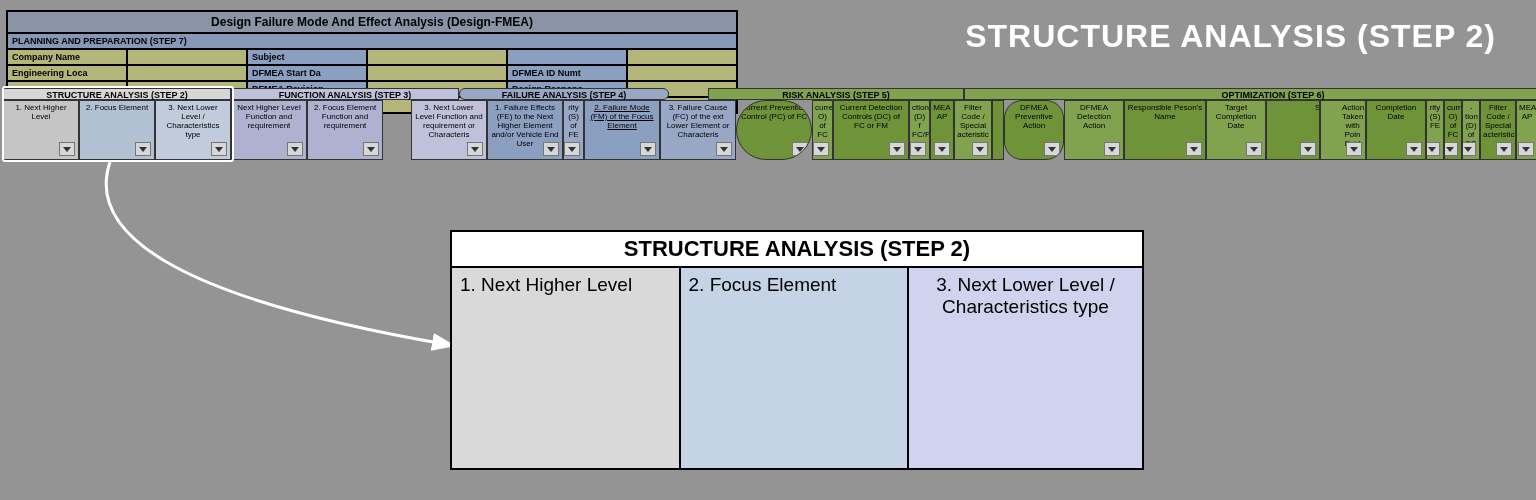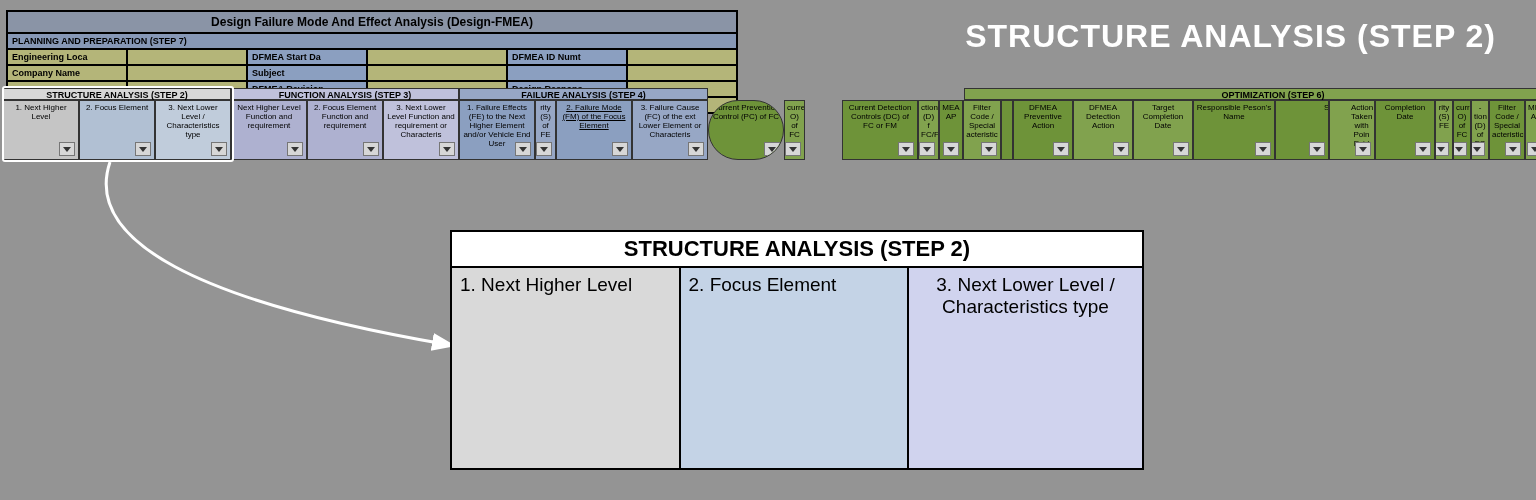--- a/index.html
+++ b/index.html
@@ -50,20 +50,20 @@
         <td colspan="6">PLANNING AND PREPARATION (STEP 7)</td>
       </tr>
  <tr class="meta-row">
+   <td class="label-olive" style="width:110px">Company Name</td>
+   <td class="label-olive" style="width:110px"></td>
+   <td class="label-blue" style="width:110px">Subject</td>
+   <td class="label-olive" style="width:130px"></td>
+   <td class="label-blue" style="width:110px"></td>
+   <td class="label-olive" style="width:100px"></td>
+ </tr>
+ <tr class="meta-row">
    <td class="label-olive">Engineering Loca</td>
    <td class="label-olive"></td>
    <td class="label-blue">DFMEA Start Da</td>
    <td class="label-olive"></td>
    <td class="label-blue">DFMEA ID Numt</td>
    <td class="label-olive"></td>
- </tr>
- <tr class="meta-row">
-   <td class="label-olive" style="width:110px">Company Name</td>
-   <td class="label-olive" style="width:110px"></td>
-   <td class="label-blue" style="width:110px">Subject</td>
-   <td class="label-olive" style="width:130px"></td>
-   <td class="label-blue" style="width:110px"></td>
-   <td class="label-olive" style="width:100px"></td>
  </tr>
  <tr class="meta-row">
    <td class="label-olive">Customer Name</td>

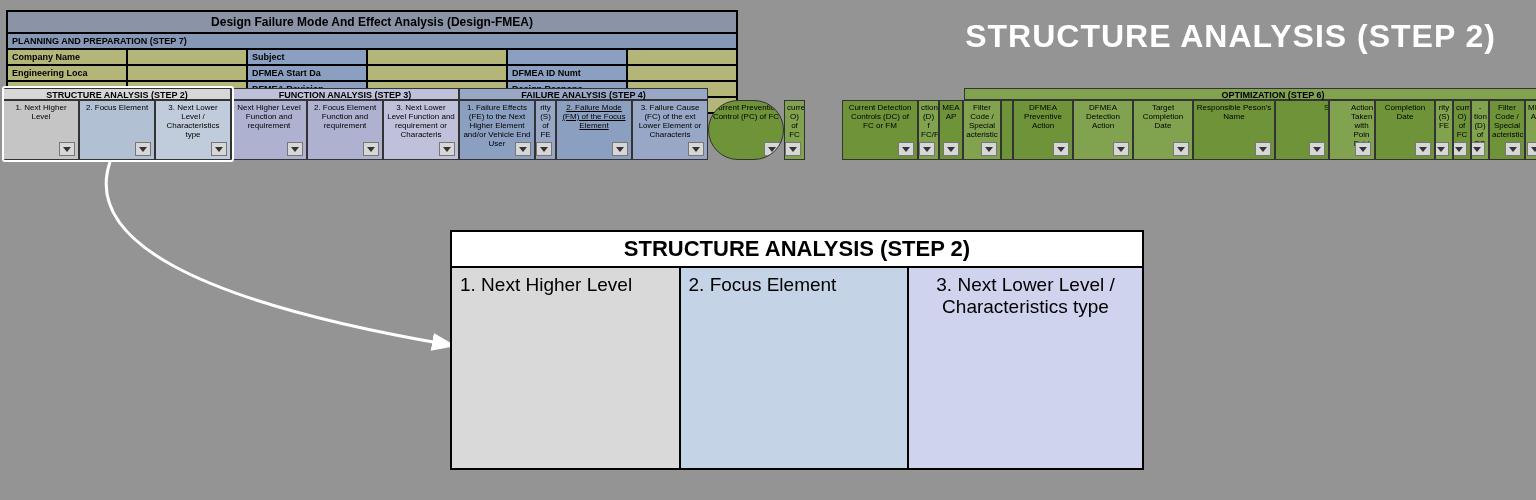--- a/index.html
+++ b/index.html
@@ -87,7 +87,7 @@
 <div class="strip" id="strip">
     <div class="sect-head" style="left: 0px; width: 228px; background: rgb(215, 215, 215);">STRUCTURE ANALYSIS (STEP 2)</div>
     <div class="sect-head" style="left: 228px; width: 228px; background: rgb(191, 193, 219);">FUNCTION ANALYSIS (STEP 3)</div>
-    <div class="sect-head" style="left: 456px; width: 249px; background: rgb(151, 167, 197);">FAILURE ANALYSIS (STEP 4)</div>
+    <div class="sect-head" style="left: 456px; width: 210px; background: rgb(151, 167, 197); border-radius: 6px;">FAILURE ANALYSIS (STEP 4)</div>
     <div class="sect-head" style="left: 961px; width: 618px; background: rgb(129, 162, 78);">OPTIMIZATION (STEP 6)</div>
     <div class="col c-gray1" style="width: 76px; flex: 0 0 76px;">1. Next Higher Level<div class="dd"></div></div>
     <div class="col c-blue1" style="width: 76px; flex: 0 0 76px;">2. Focus Element<div class="dd"></div></div>

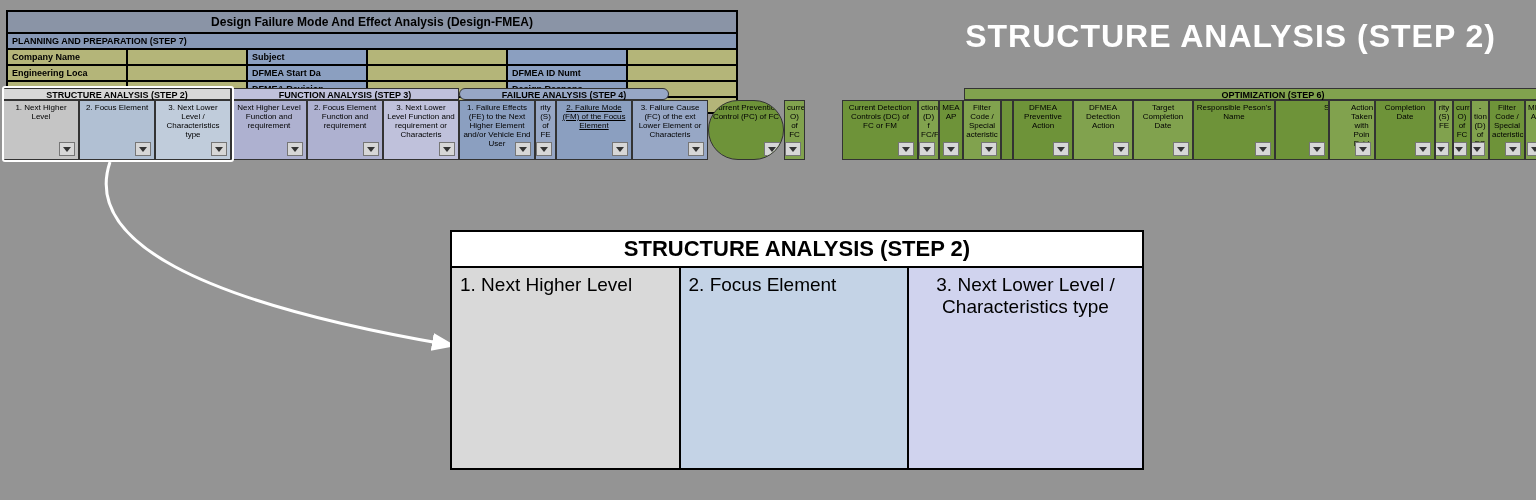--- a/index.html
+++ b/index.html
@@ -88,6 +88,7 @@
     <div class="sect-head" style="left: 0px; width: 228px; background: rgb(215, 215, 215);">STRUCTURE ANALYSIS (STEP 2)</div>
     <div class="sect-head" style="left: 228px; width: 228px; background: rgb(191, 193, 219);">FUNCTION ANALYSIS (STEP 3)</div>
     <div class="sect-head" style="left: 456px; width: 210px; background: rgb(151, 167, 197); border-radius: 6px;">FAILURE ANALYSIS (STEP 4)</div>
+    <div class="sect-head" style="left: 705px; width: 256px; background: rgb(129, 162, 78);">RISK ANALYSIS (STEP 5)</div>
     <div class="sect-head" style="left: 961px; width: 618px; background: rgb(129, 162, 78);">OPTIMIZATION (STEP 6)</div>
     <div class="col c-gray1" style="width: 76px; flex: 0 0 76px;">1. Next Higher Level<div class="dd"></div></div>
     <div class="col c-blue1" style="width: 76px; flex: 0 0 76px;">2. Focus Element<div class="dd"></div></div>

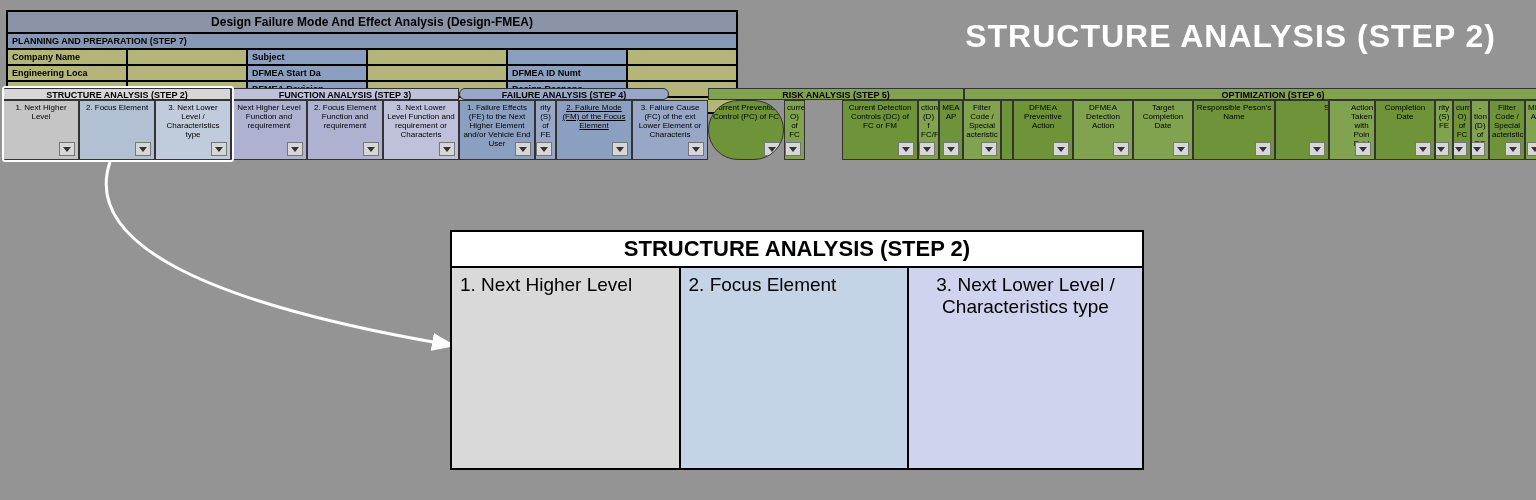--- a/index.html
+++ b/index.html
@@ -95,7 +95,7 @@
     <div class="col c-blue2" style="width: 76px; flex: 0 0 76px;">3. Next Lower Level / Characteristics type<div class="dd"></div></div>
     <div class="col c-purp1" style="width: 76px; flex: 0 0 76px;">Next Higher Level Function and requirement<div class="dd"></div></div>
     <div class="col c-purp1" style="width: 76px; flex: 0 0 76px;">2. Focus Element Function and requirement<div class="dd"></div></div>
-    <div class="col c-purp2" style="width: 76px; flex: 0 0 76px;">3. Next Lower Level Function and requirement or Characteris<div class="dd"></div></div>
+    <div class="col c-purp2" style="width: 76px; flex: 0 0 76px; margin-left: 28px;">3. Next Lower Level Function and requirement or Characteris<div class="dd"></div></div>
     <div class="col c-slate1" style="width: 76px; flex: 0 0 76px;">1. Failure Effects (FE) to the Next Higher Element and/or Vehicle End User<div class="dd"></div></div>
     <div class="col c-slate2" style="width: 21px; flex: 0 0 21px;">rity (S) of FE<div class="dd"></div></div>
     <div class="col c-slate1" style="width: 76px; flex: 0 0 76px; text-decoration: underline;">2. Failure Mode (FM) of the Focus Element<div class="dd"></div></div>

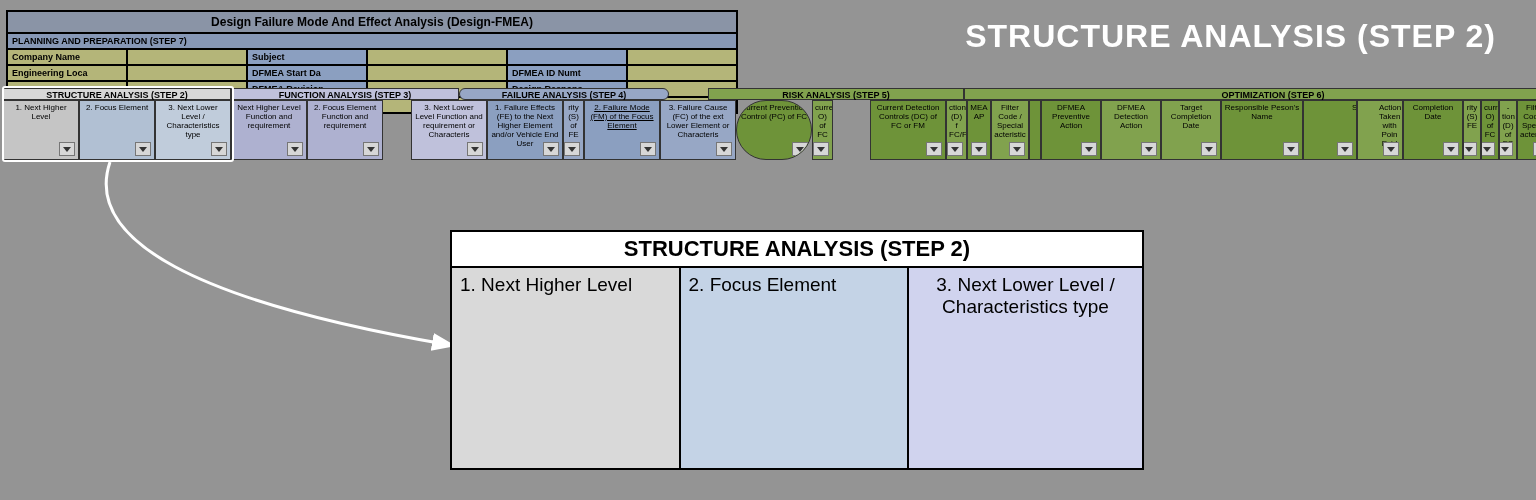--- a/index.html
+++ b/index.html
@@ -102,7 +102,7 @@
     <div class="col c-slate2" style="width: 76px; flex: 0 0 76px;">3. Failure Cause (FC) of the ext Lower Element or Characteris<div class="dd"></div></div>
     <div class="col c-green1" style="width: 76px; flex: 0 0 76px; border-radius: 30px;">Current Prevention Control (PC) of FC<div class="dd"></div></div>
     <div class="col c-green2" style="width: 21px; flex: 0 0 21px;">currence O) of FC<div class="dd"></div></div>
-    <div class="col c-green1" style="width: 76px; flex: 0 0 76px; margin-left: 37px;">Current Detection Controls (DC) of FC or FM<div class="dd"></div></div>
+    <div class="col c-green1" style="width: 76px; flex: 0 0 76px;">Current Detection Controls (DC) of FC or FM<div class="dd"></div></div>
     <div class="col c-green2" style="width: 21px; flex: 0 0 21px;">ction (D) f FC/FM<div class="dd"></div></div>
     <div class="col c-green1" style="width: 24px; flex: 0 0 24px;">MEA AP<div class="dd"></div></div>
     <div class="col c-green2" style="width: 38px; flex: 0 0 38px;">Filter Code / Special acteristic<div class="dd"></div></div>

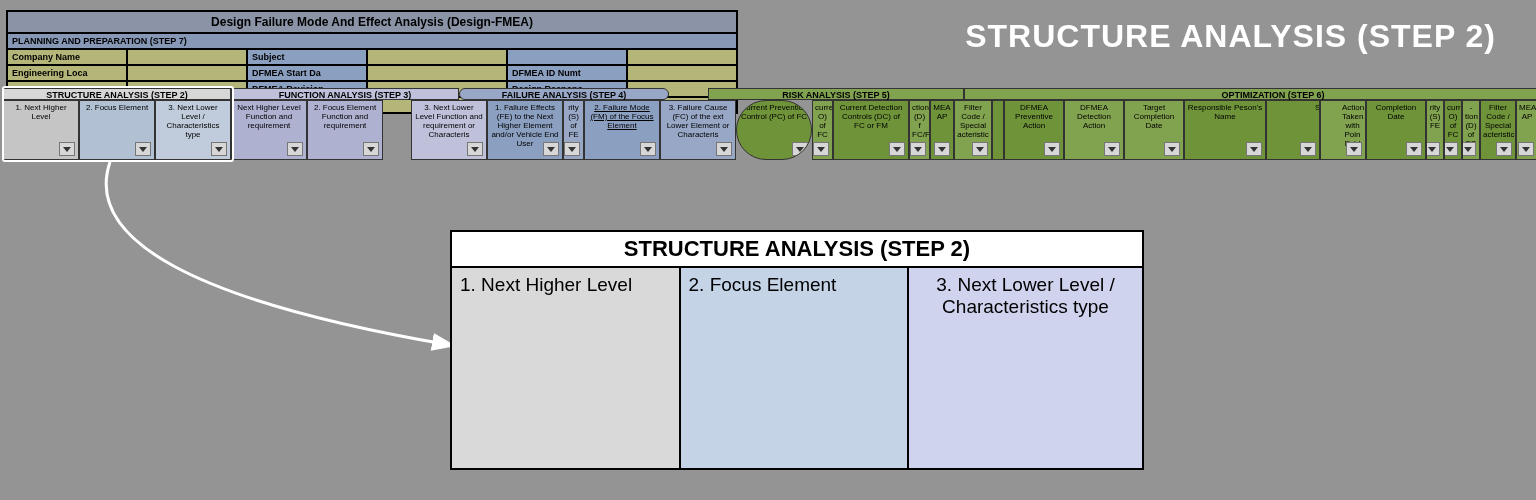--- a/index.html
+++ b/index.html
@@ -107,7 +107,7 @@
     <div class="col c-green1" style="width: 24px; flex: 0 0 24px;">MEA AP<div class="dd"></div></div>
     <div class="col c-green2" style="width: 38px; flex: 0 0 38px;">Filter Code / Special acteristic<div class="dd"></div></div>
     <div class="col c-green1" style="width: 12px; flex: 0 0 12px;"></div>
-    <div class="col c-green1" style="width: 60px; flex: 0 0 60px;">DFMEA Preventive Action<div class="dd"></div></div>
+    <div class="col c-green1" style="width: 60px; flex: 0 0 60px; border-radius: 18px;">DFMEA Preventive Action<div class="dd"></div></div>
     <div class="col c-green2" style="width: 60px; flex: 0 0 60px;">DFMEA Detection Action<div class="dd"></div></div>
     <div class="col c-green2" style="width: 60px; flex: 0 0 60px;">Target Completion Date<div class="dd"></div></div>
     <div class="col c-green1" style="width: 82px; flex: 0 0 82px;">Responsible Peson's Name<div class="dd"></div></div>

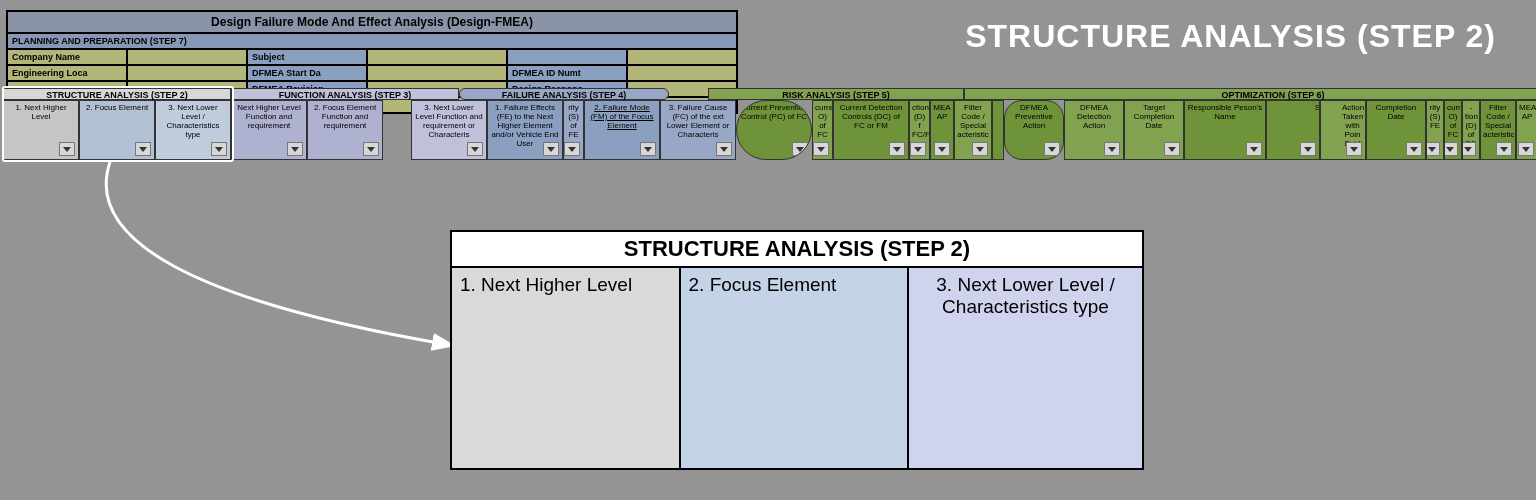--- a/index.html
+++ b/index.html
@@ -109,8 +109,8 @@
     <div class="col c-green1" style="width: 12px; flex: 0 0 12px;"></div>
     <div class="col c-green1" style="width: 60px; flex: 0 0 60px; border-radius: 18px;">DFMEA Preventive Action<div class="dd"></div></div>
     <div class="col c-green2" style="width: 60px; flex: 0 0 60px;">DFMEA Detection Action<div class="dd"></div></div>
+    <div class="col c-green1" style="width: 82px; flex: 0 0 82px;">Responsible Peson's Name<div class="dd"></div></div>
     <div class="col c-green2" style="width: 60px; flex: 0 0 60px;">Target Completion Date<div class="dd"></div></div>
-    <div class="col c-green1" style="width: 82px; flex: 0 0 82px;">Responsible Peson's Name<div class="dd"></div></div>
     <div class="col c-green1" style="width: 54px; flex: 0 0 54px; padding-left: 48px;">Status<div class="dd"></div></div>
     <div class="col c-green2" style="width: 46px; flex: 0 0 46px; padding-left: 21px;">Action Taken with Poin Evid<div class="dd"></div></div>
     <div class="col c-green1" style="width: 60px; flex: 0 0 60px;">Completion Date<div class="dd"></div></div>

